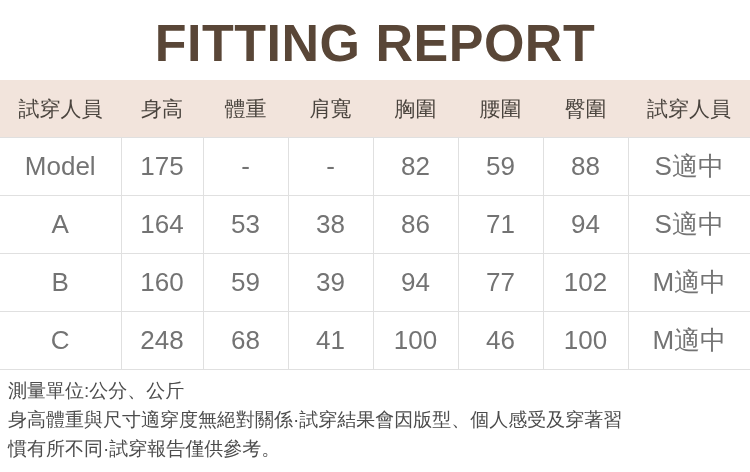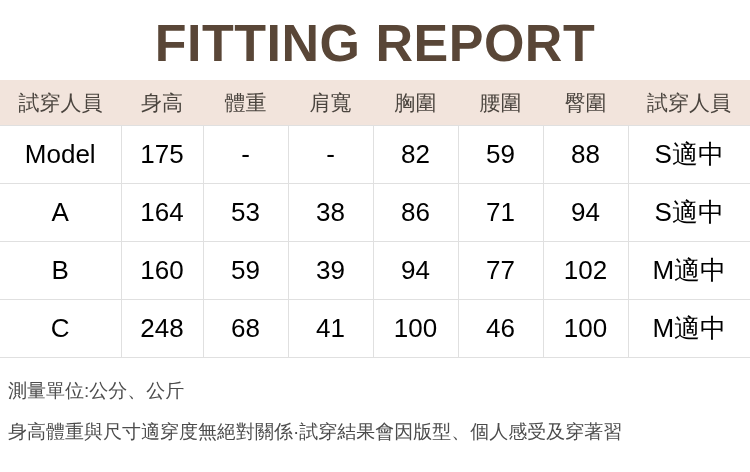--- a/index.html
+++ b/index.html
@@ -36,7 +36,7 @@
   }
   table.fit-table thead th {
     background: #f2e4dc;
-    height: 45px;
+    height: 57px;
     font-size: 21px;
     font-weight: 400;
     color: #4a443e;

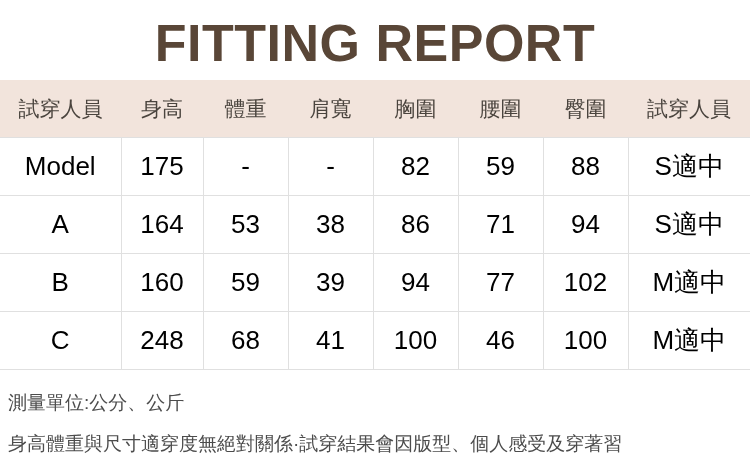--- a/index.html
+++ b/index.html
@@ -50,7 +50,7 @@
     vertical-align: middle;
     font-size: 26px;
     font-weight: 300;
-    color: #000000;
+    color: #737373;
     border: 1px solid #e0e0e0;
     padding: 0;
   }

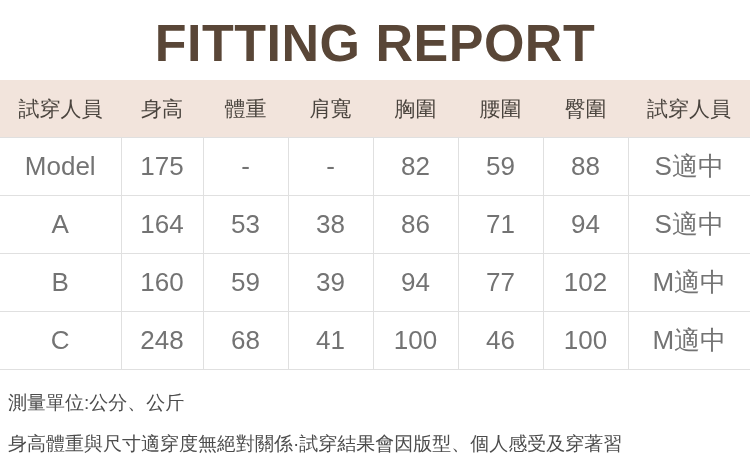--- a/index.html
+++ b/index.html
@@ -63,7 +63,7 @@
     color: #4c4c4c;
     font-weight: 400;
   }
-  .notes div { white-space: nowrap; margin-top: 12px; }
+  .notes div { white-space: nowrap; }
 </style>
 </head>
 <body>

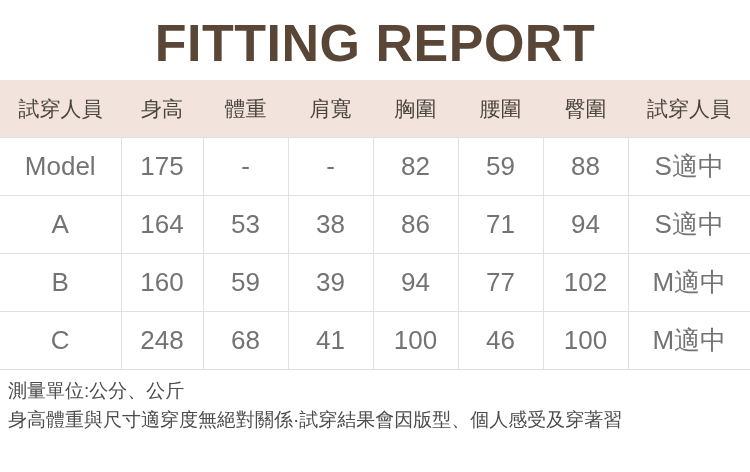--- a/index.html
+++ b/index.html
@@ -142,6 +142,7 @@
   <div class="notes">
     <div>測量單位:公分、公斤</div>
     <div>身高體重與尺寸適穿度無絕對關係·試穿結果會因版型、個人感受及穿著習</div>
+    <div>慣有所不同·試穿報告僅供參考。</div>
   </div>
 
 </div>

